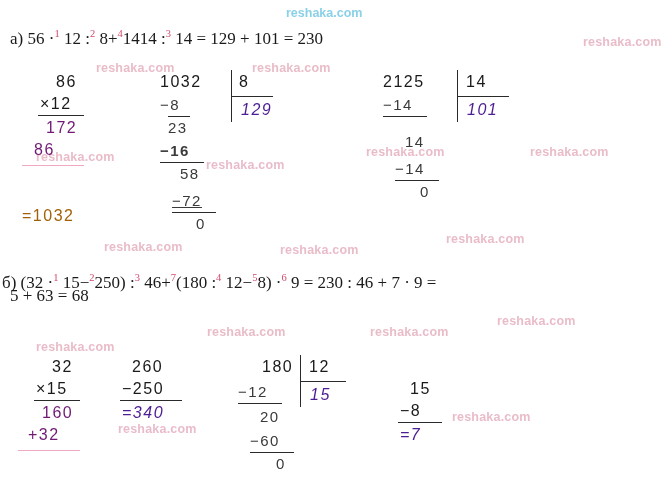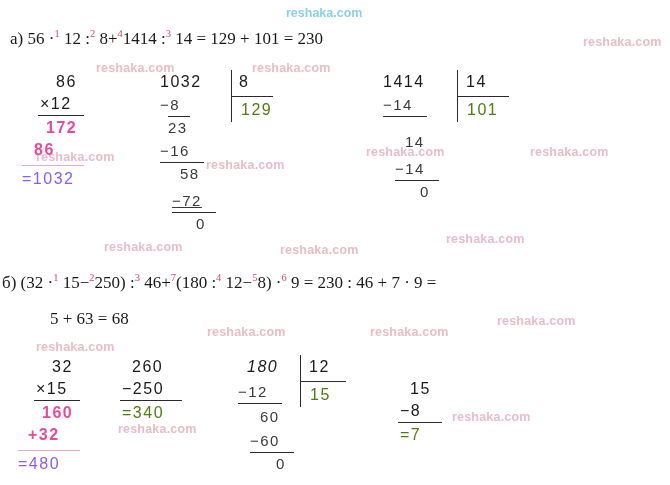--- a/index.html
+++ b/index.html
@@ -114,7 +114,7 @@
 <div class="rule" style="left:172px;top:212px;width:44px;"></div>
 <div class="abs num-sm gray" style="left:196px;top:215px;">0</div>
 
-<div class="abs num" style="left:383px;top:73px;">1414</div>
+<div class="abs num" style="left:383px;top:73px;">2125</div>
 <div class="vrule" style="left:457px;top:70px;height:26px;"></div>
 <div class="abs num" style="left:466px;top:73px;">14</div>
 <div class="rule" style="left:457px;top:96px;width:52px;"></div>

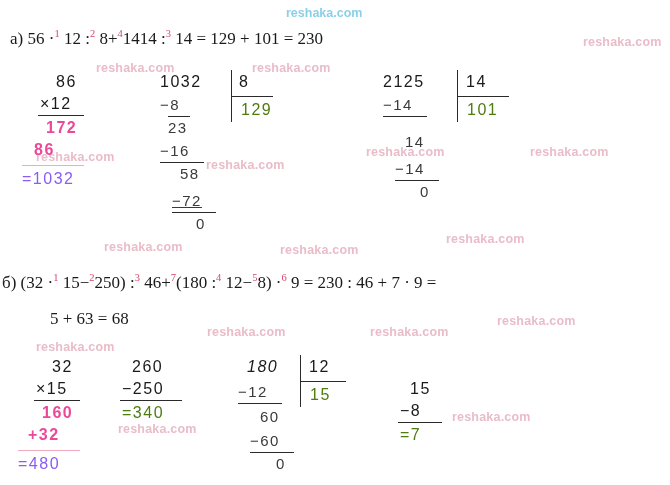--- a/index.html
+++ b/index.html
@@ -47,7 +47,7 @@
   }
   .pink{color:#ec4899;font-weight:bold;}
   .red{color:#8b5cf6;}
-  .green{color:#4d7c0f;}
+  .green{color:#4c1d95;font-style:italic;}
   .gray{color:#3a3a3a;}
   .rule{
     position:absolute;

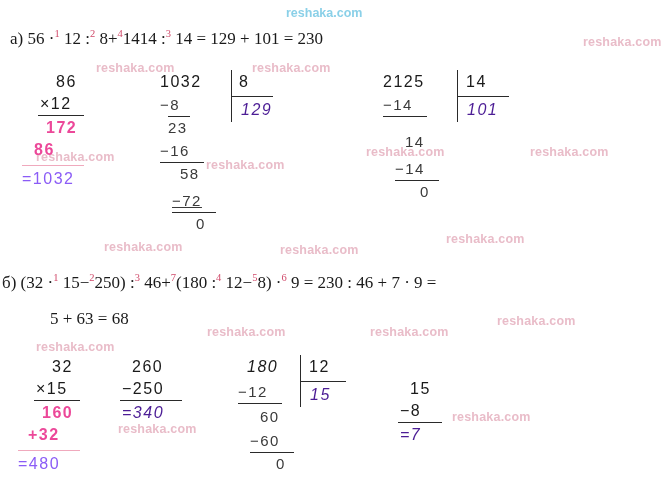--- a/index.html
+++ b/index.html
@@ -45,7 +45,7 @@
     font-size:15px;
     letter-spacing:1.5px;
   }
-  .pink{color:#ec4899;font-weight:bold;}
+  .pink{color:#701a75;}
   .red{color:#8b5cf6;}
   .green{color:#4c1d95;font-style:italic;}
   .gray{color:#3a3a3a;}

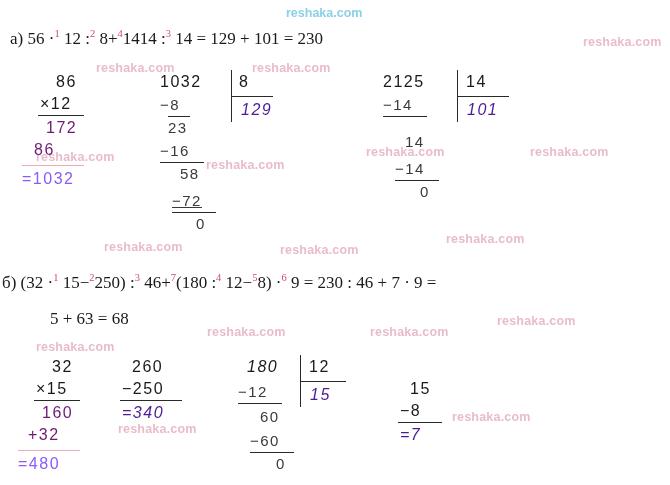--- a/index.html
+++ b/index.html
@@ -107,7 +107,7 @@
 <div class="abs num-sm gray" style="left:160px;top:96px;">−8</div>
 <div class="rule" style="left:168px;top:116px;width:22px;"></div>
 <div class="abs num-sm gray" style="left:168px;top:119px;">23</div>
-<div class="abs num-sm gray" style="left:160px;top:142px;">−16</div>
+<div class="abs num-sm gray" style="left:160px;top:142px;font-weight:bold;">−16</div>
 <div class="rule" style="left:160px;top:162px;width:44px;"></div>
 <div class="abs num-sm gray" style="left:180px;top:165px;">58</div>
 <div class="abs num-sm gray" style="left:172px;top:192px;text-decoration:underline;">−72</div>

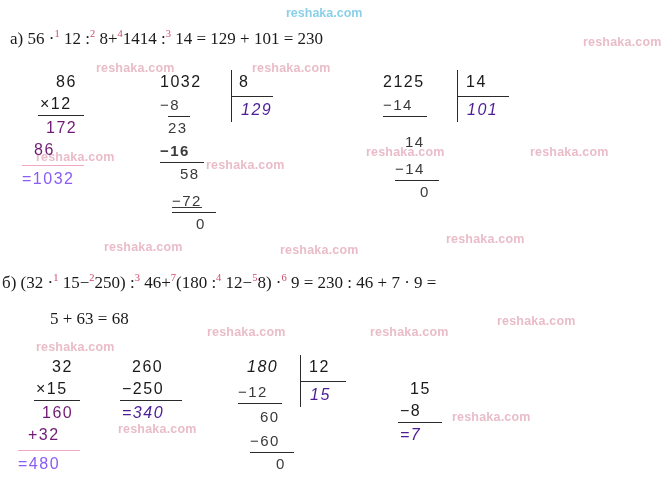--- a/index.html
+++ b/index.html
@@ -46,7 +46,7 @@
     letter-spacing:1.5px;
   }
   .pink{color:#701a75;}
-  .red{color:#8b5cf6;}
+  .red{color:#a16207;margin-top:37px;}
   .green{color:#4c1d95;font-style:italic;}
   .gray{color:#3a3a3a;}
   .rule{

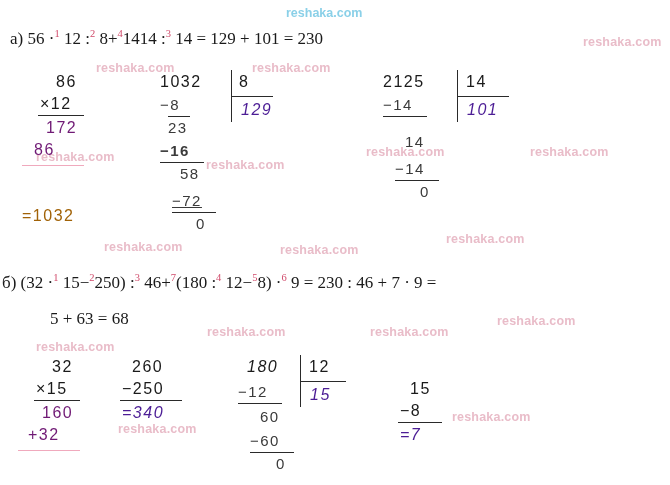--- a/index.html
+++ b/index.html
@@ -132,7 +132,7 @@
   <span>б)</span>
   <span>(32 ·</span><span class="sup">1</span><span> 15−</span><span class="sup">2</span><span>250) :</span><span class="sup">3</span><span> 46+</span><span class="sup">7</span><span>(180 :</span><span class="sup">4</span><span> 12−</span><span class="sup">5</span><span>8) ·</span><span class="sup">6</span><span> 9 = 230 : 46 + 7 · 9 =</span>
 </div>
-<div class="abs expr" style="left:10px;top:309px;margin-left:40px;">5 + 63 = 68</div>
+<div class="abs expr" style="left:10px;top:286px;">5 + 63 = 68</div>
 
 <div class="abs num" style="left:52px;top:358px;">32</div>
 <div class="abs num" style="left:36px;top:380px;">×15</div>

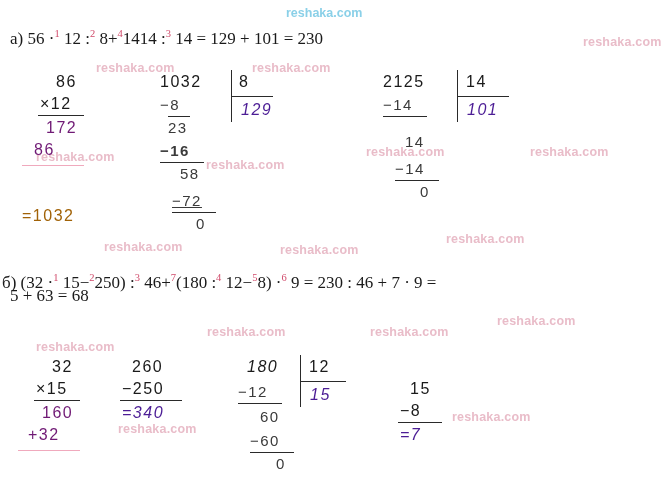--- a/index.html
+++ b/index.html
@@ -147,7 +147,7 @@
 <div class="rule" style="left:120px;top:400px;width:62px;"></div>
 <div class="abs num green" style="left:122px;top:404px;">=340</div>
 
-<div class="abs num" style="left:247px;top:358px;font-style:italic;">180</div>
+<div class="abs num" style="left:262px;top:358px;">180</div>
 <div class="vrule" style="left:300px;top:355px;height:26px;"></div>
 <div class="abs num" style="left:309px;top:358px;">12</div>
 <div class="rule" style="left:300px;top:381px;width:46px;"></div>

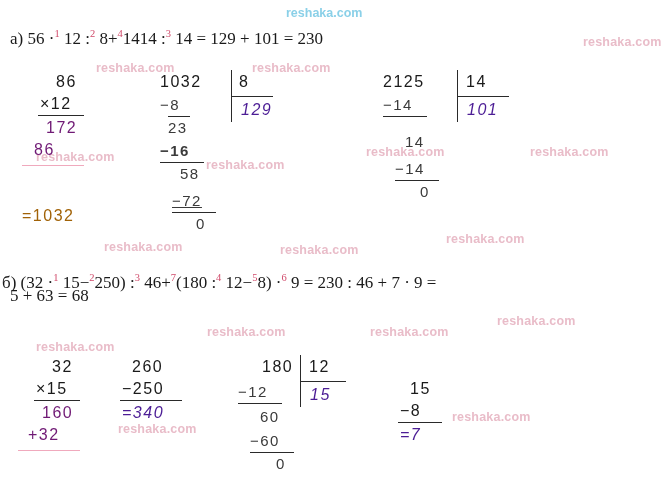--- a/index.html
+++ b/index.html
@@ -156,7 +156,7 @@
 
 <div class="abs num-sm gray" style="left:238px;top:383px;">−12</div>
 <div class="rule" style="left:238px;top:403px;width:44px;"></div>
-<div class="abs num-sm gray" style="left:260px;top:408px;">60</div>
+<div class="abs num-sm gray" style="left:260px;top:408px;">20</div>
 <div class="abs num-sm gray" style="left:250px;top:432px;">−60</div>
 <div class="rule" style="left:250px;top:452px;width:44px;"></div>
 <div class="abs num-sm gray" style="left:276px;top:455px;">0</div>

